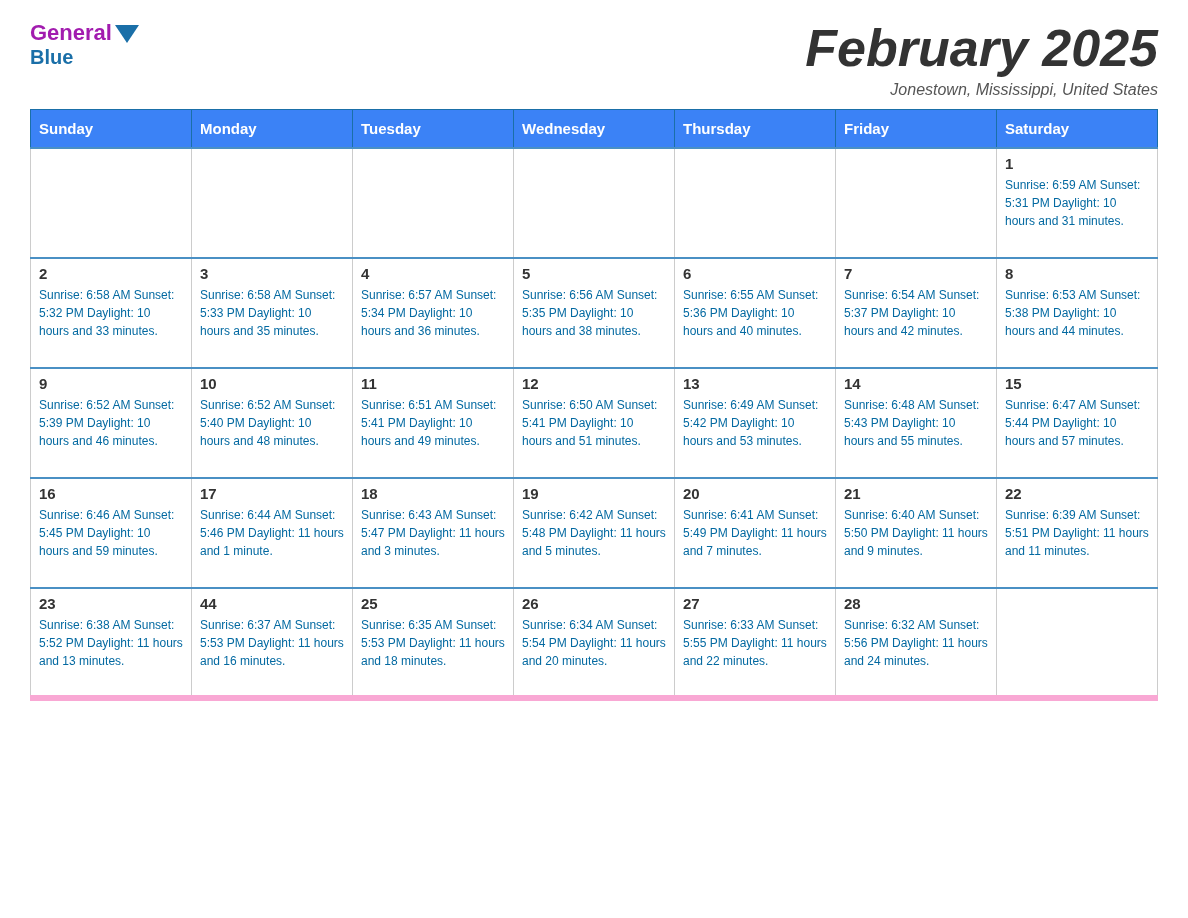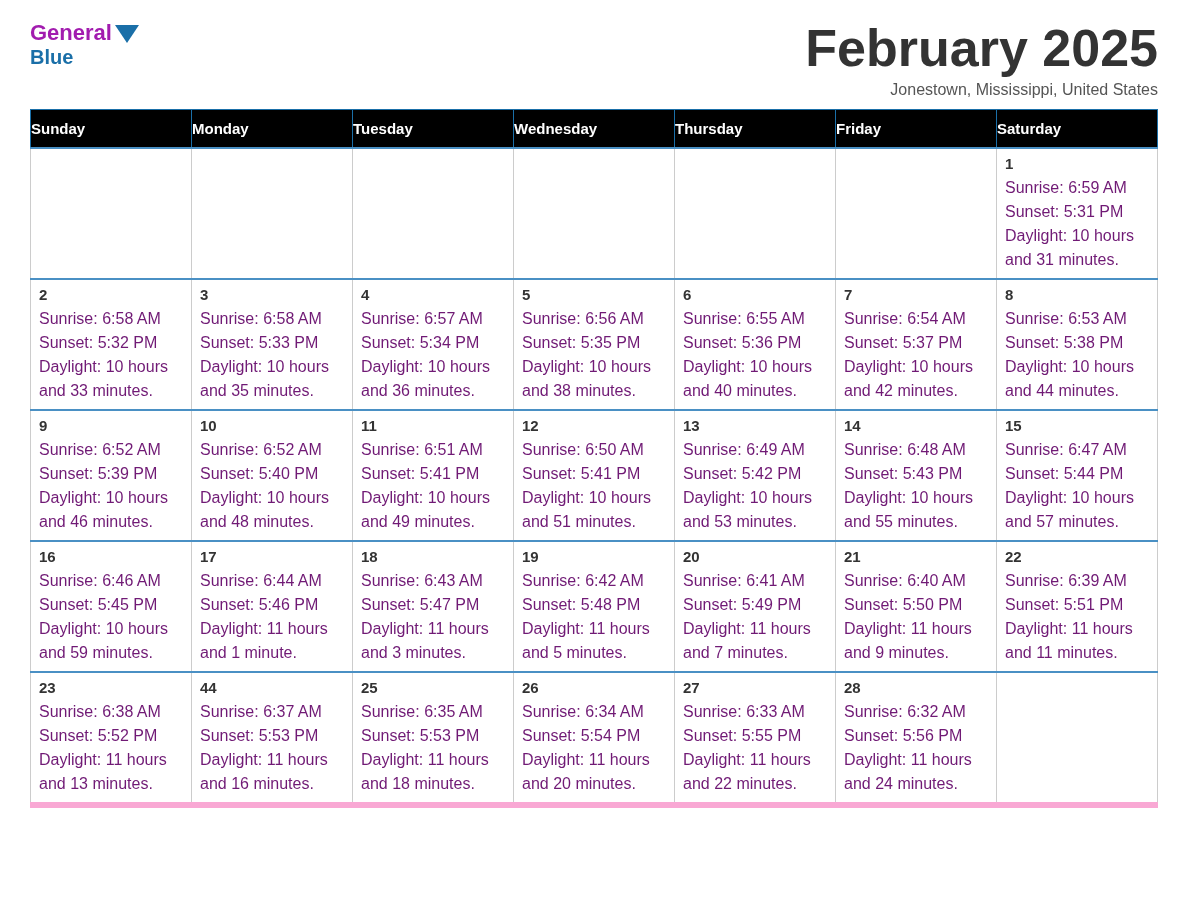--- a/index.html
+++ b/index.html
@@ -46,6 +46,7 @@
     }
     .title-section {
       text-align: right;
+      font-style: italic;
     }
     .main-title {
       font-size: 52px;

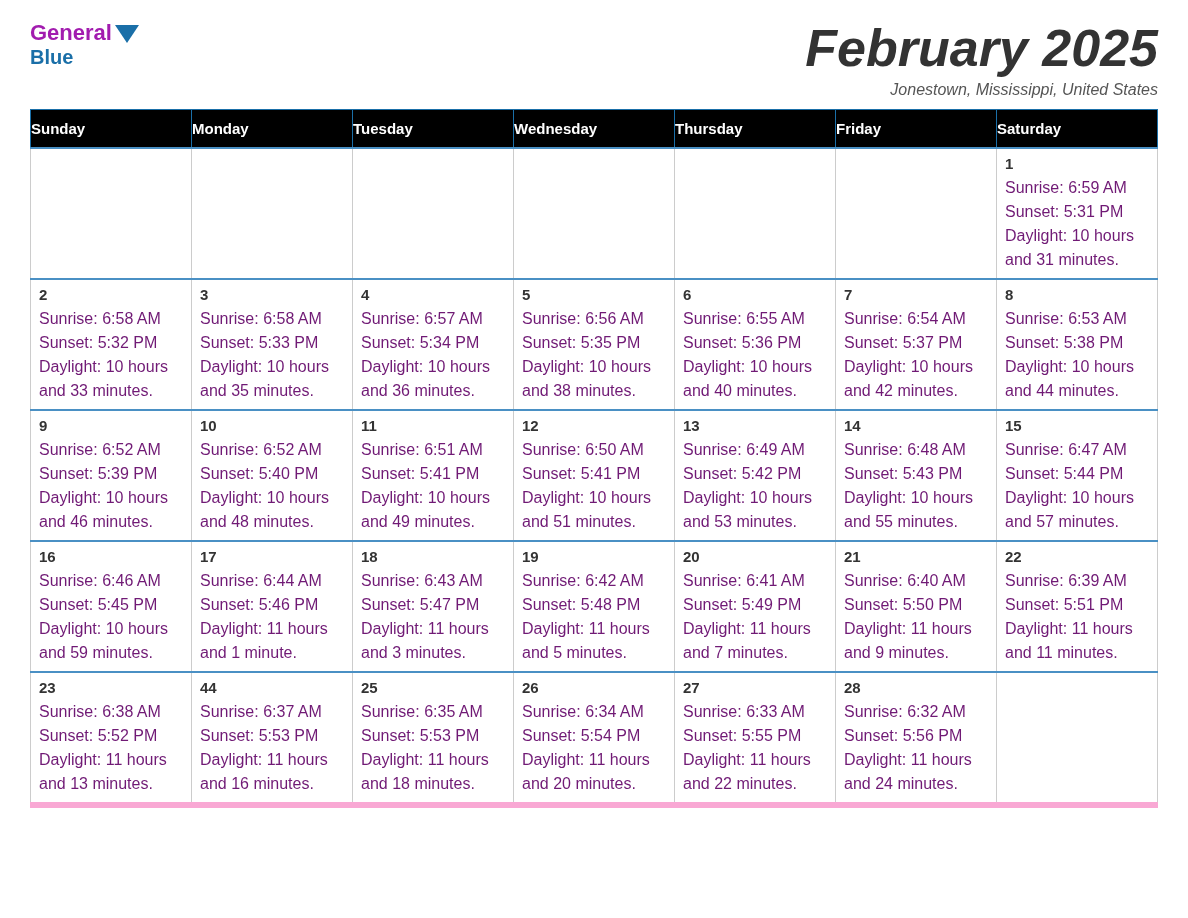--- a/index.html
+++ b/index.html
@@ -65,9 +65,9 @@
       margin-top: 10px;
     }
     .calendar th {
-      background-color: #000000;
+      background-color: #3b82f6;
       color: #fff;
-      padding: 10px 0;
+      padding: 10px 8px;
       font-size: 15px;
       font-weight: bold;
       text-align: left;

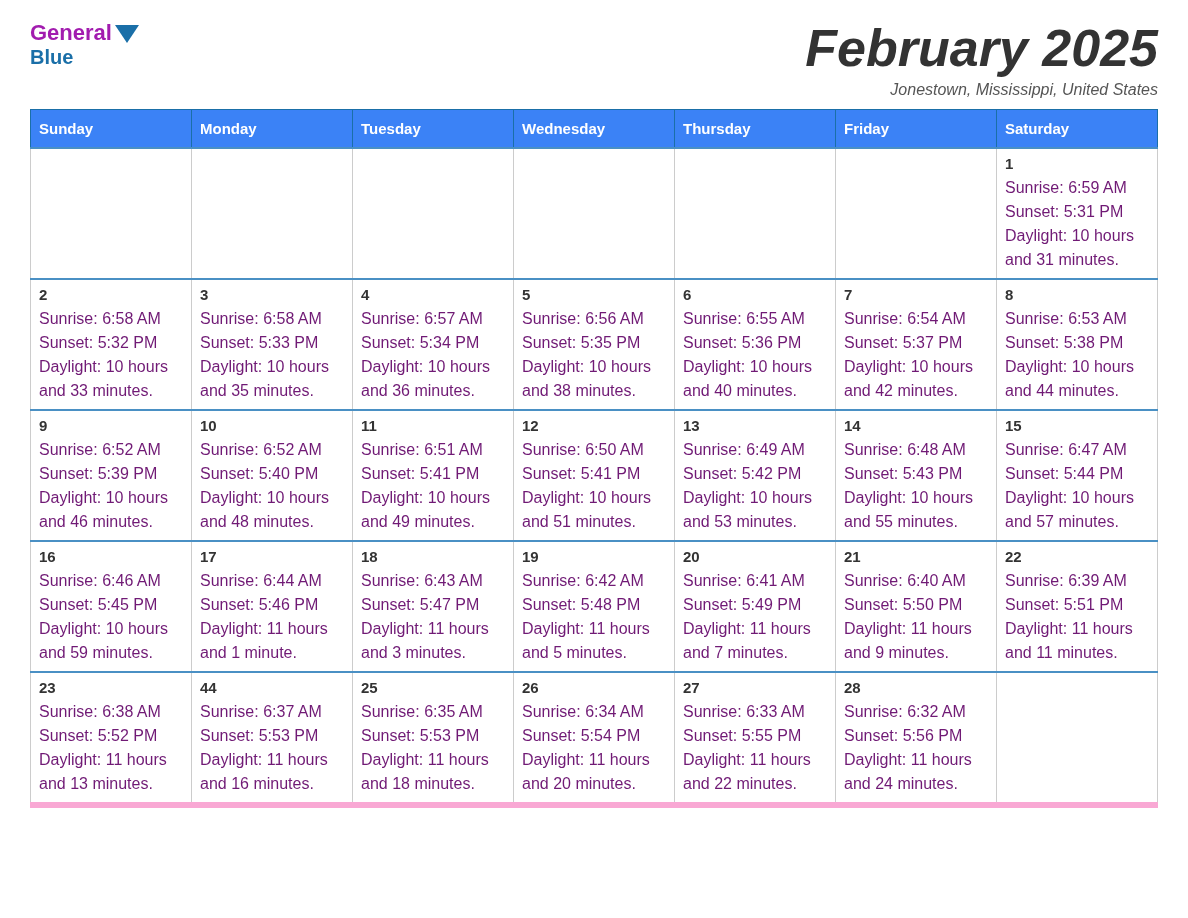--- a/index.html
+++ b/index.html
@@ -90,8 +90,8 @@
       margin-bottom: 4px;
     }
     .day-info {
-      font-size: 16px;
-      color: #701a75;
+      font-size: 12px;
+      color: #0369a1;
       line-height: 1.5;
     }
     .empty-cell {

